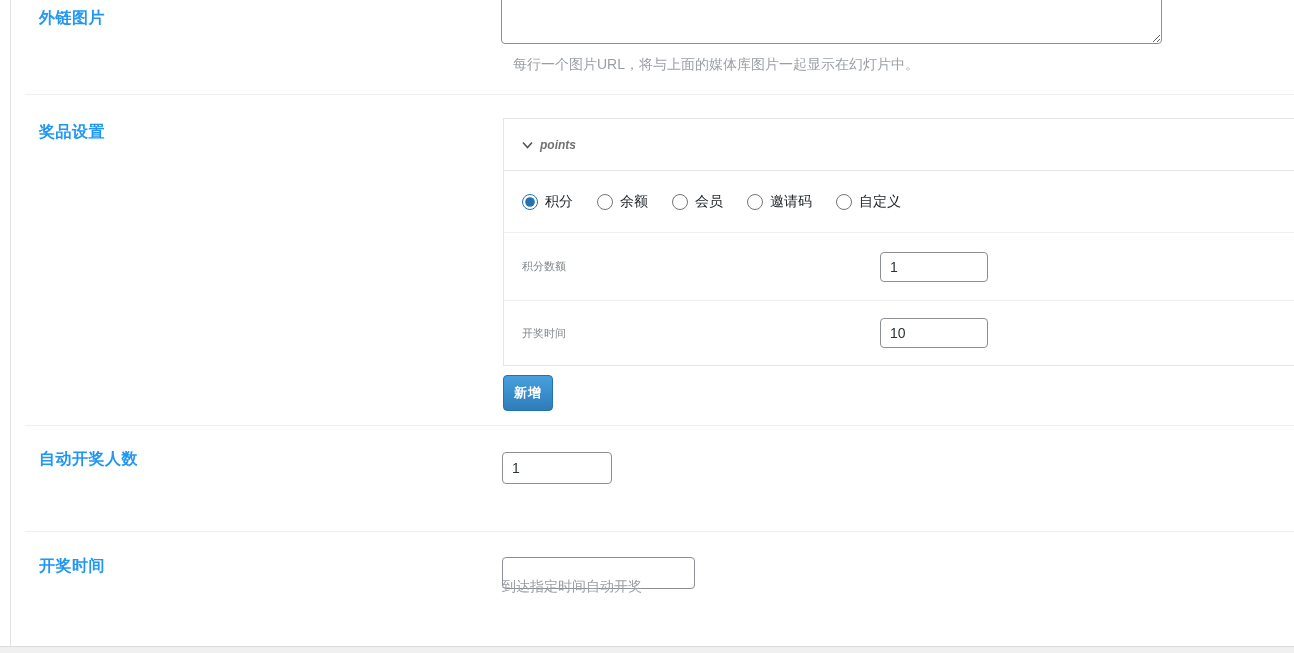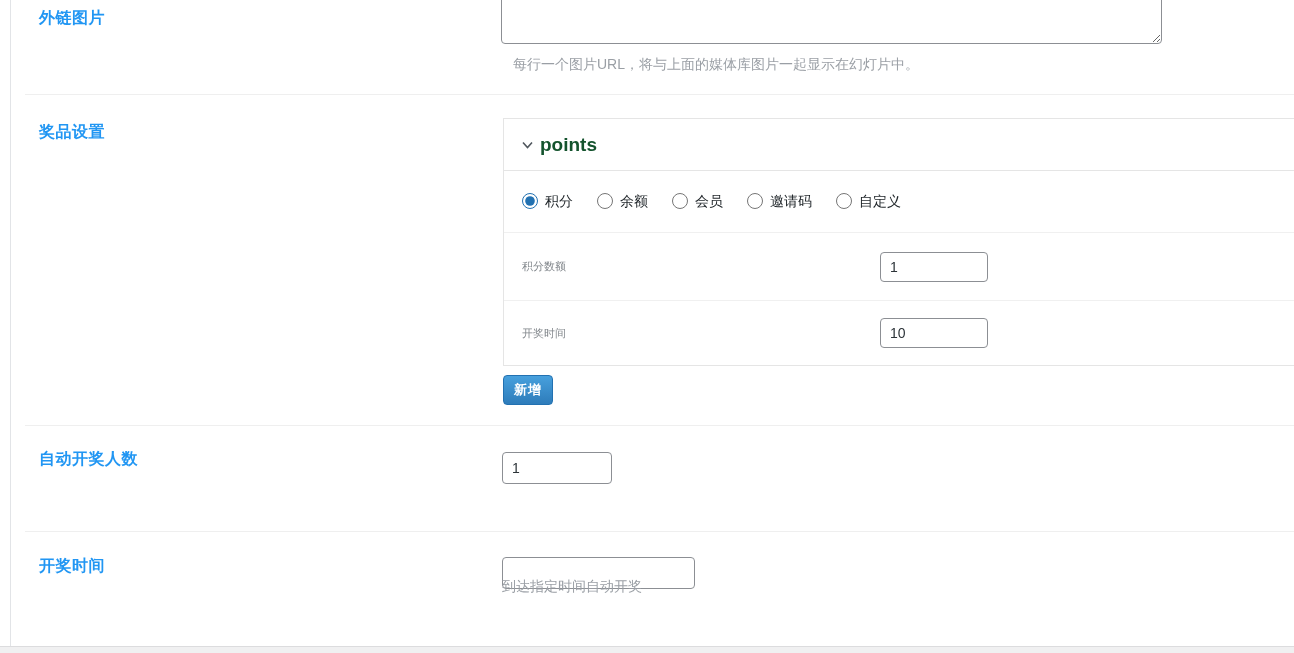--- a/index.html
+++ b/index.html
@@ -79,9 +79,10 @@
   }
   .panel-header .chev { display: inline-flex; margin-right: 7px; }
   .panel-header .panel-title {
-    font-size: 19px;
+    font-size: 12px;
     font-weight: bold;
-    color: #14532d;
+    color: #737373;
+    font-style: italic;
   }
   .radio-row {
     height: 62px;

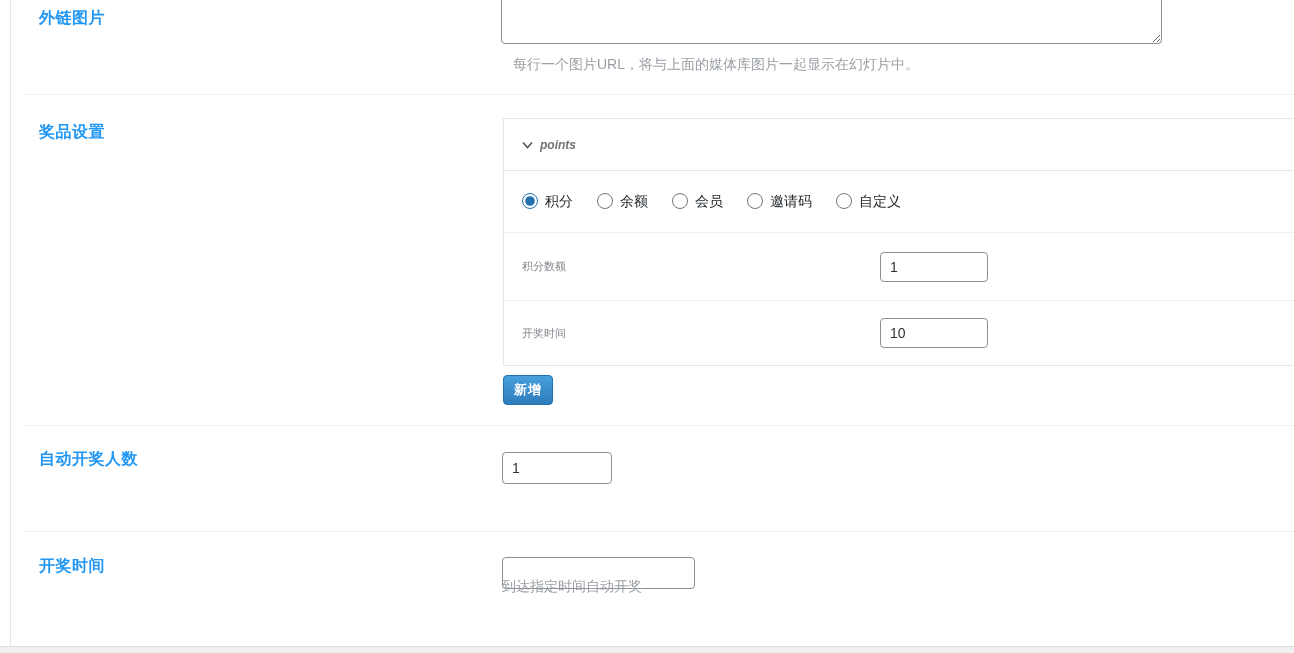--- a/index.html
+++ b/index.html
@@ -94,7 +94,7 @@
   }
   .radio-opt {
     display: inline-flex;
-    align-items: flex-start;
+    align-items: center;
     gap: 7px;
     font-size: 14px;
     color: #1d2327;

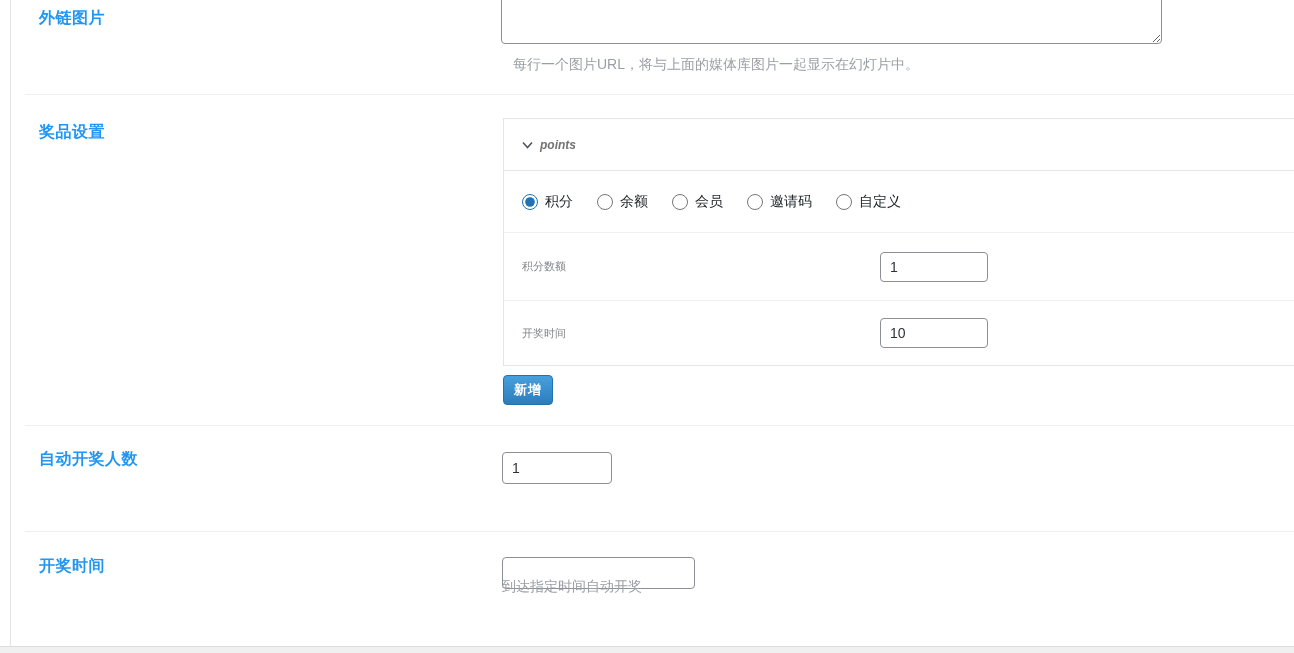--- a/index.html
+++ b/index.html
@@ -135,7 +135,7 @@
   .add-btn {
     position: absolute;
     left: 492px; top: 375px;
-    width: 50px; height: 30px;
+    width: 50px; height: 36px;
     border: 1px solid #2271b1;
     border-radius: 4px;
     background: linear-gradient(#47a0dd, #2e7cba);

